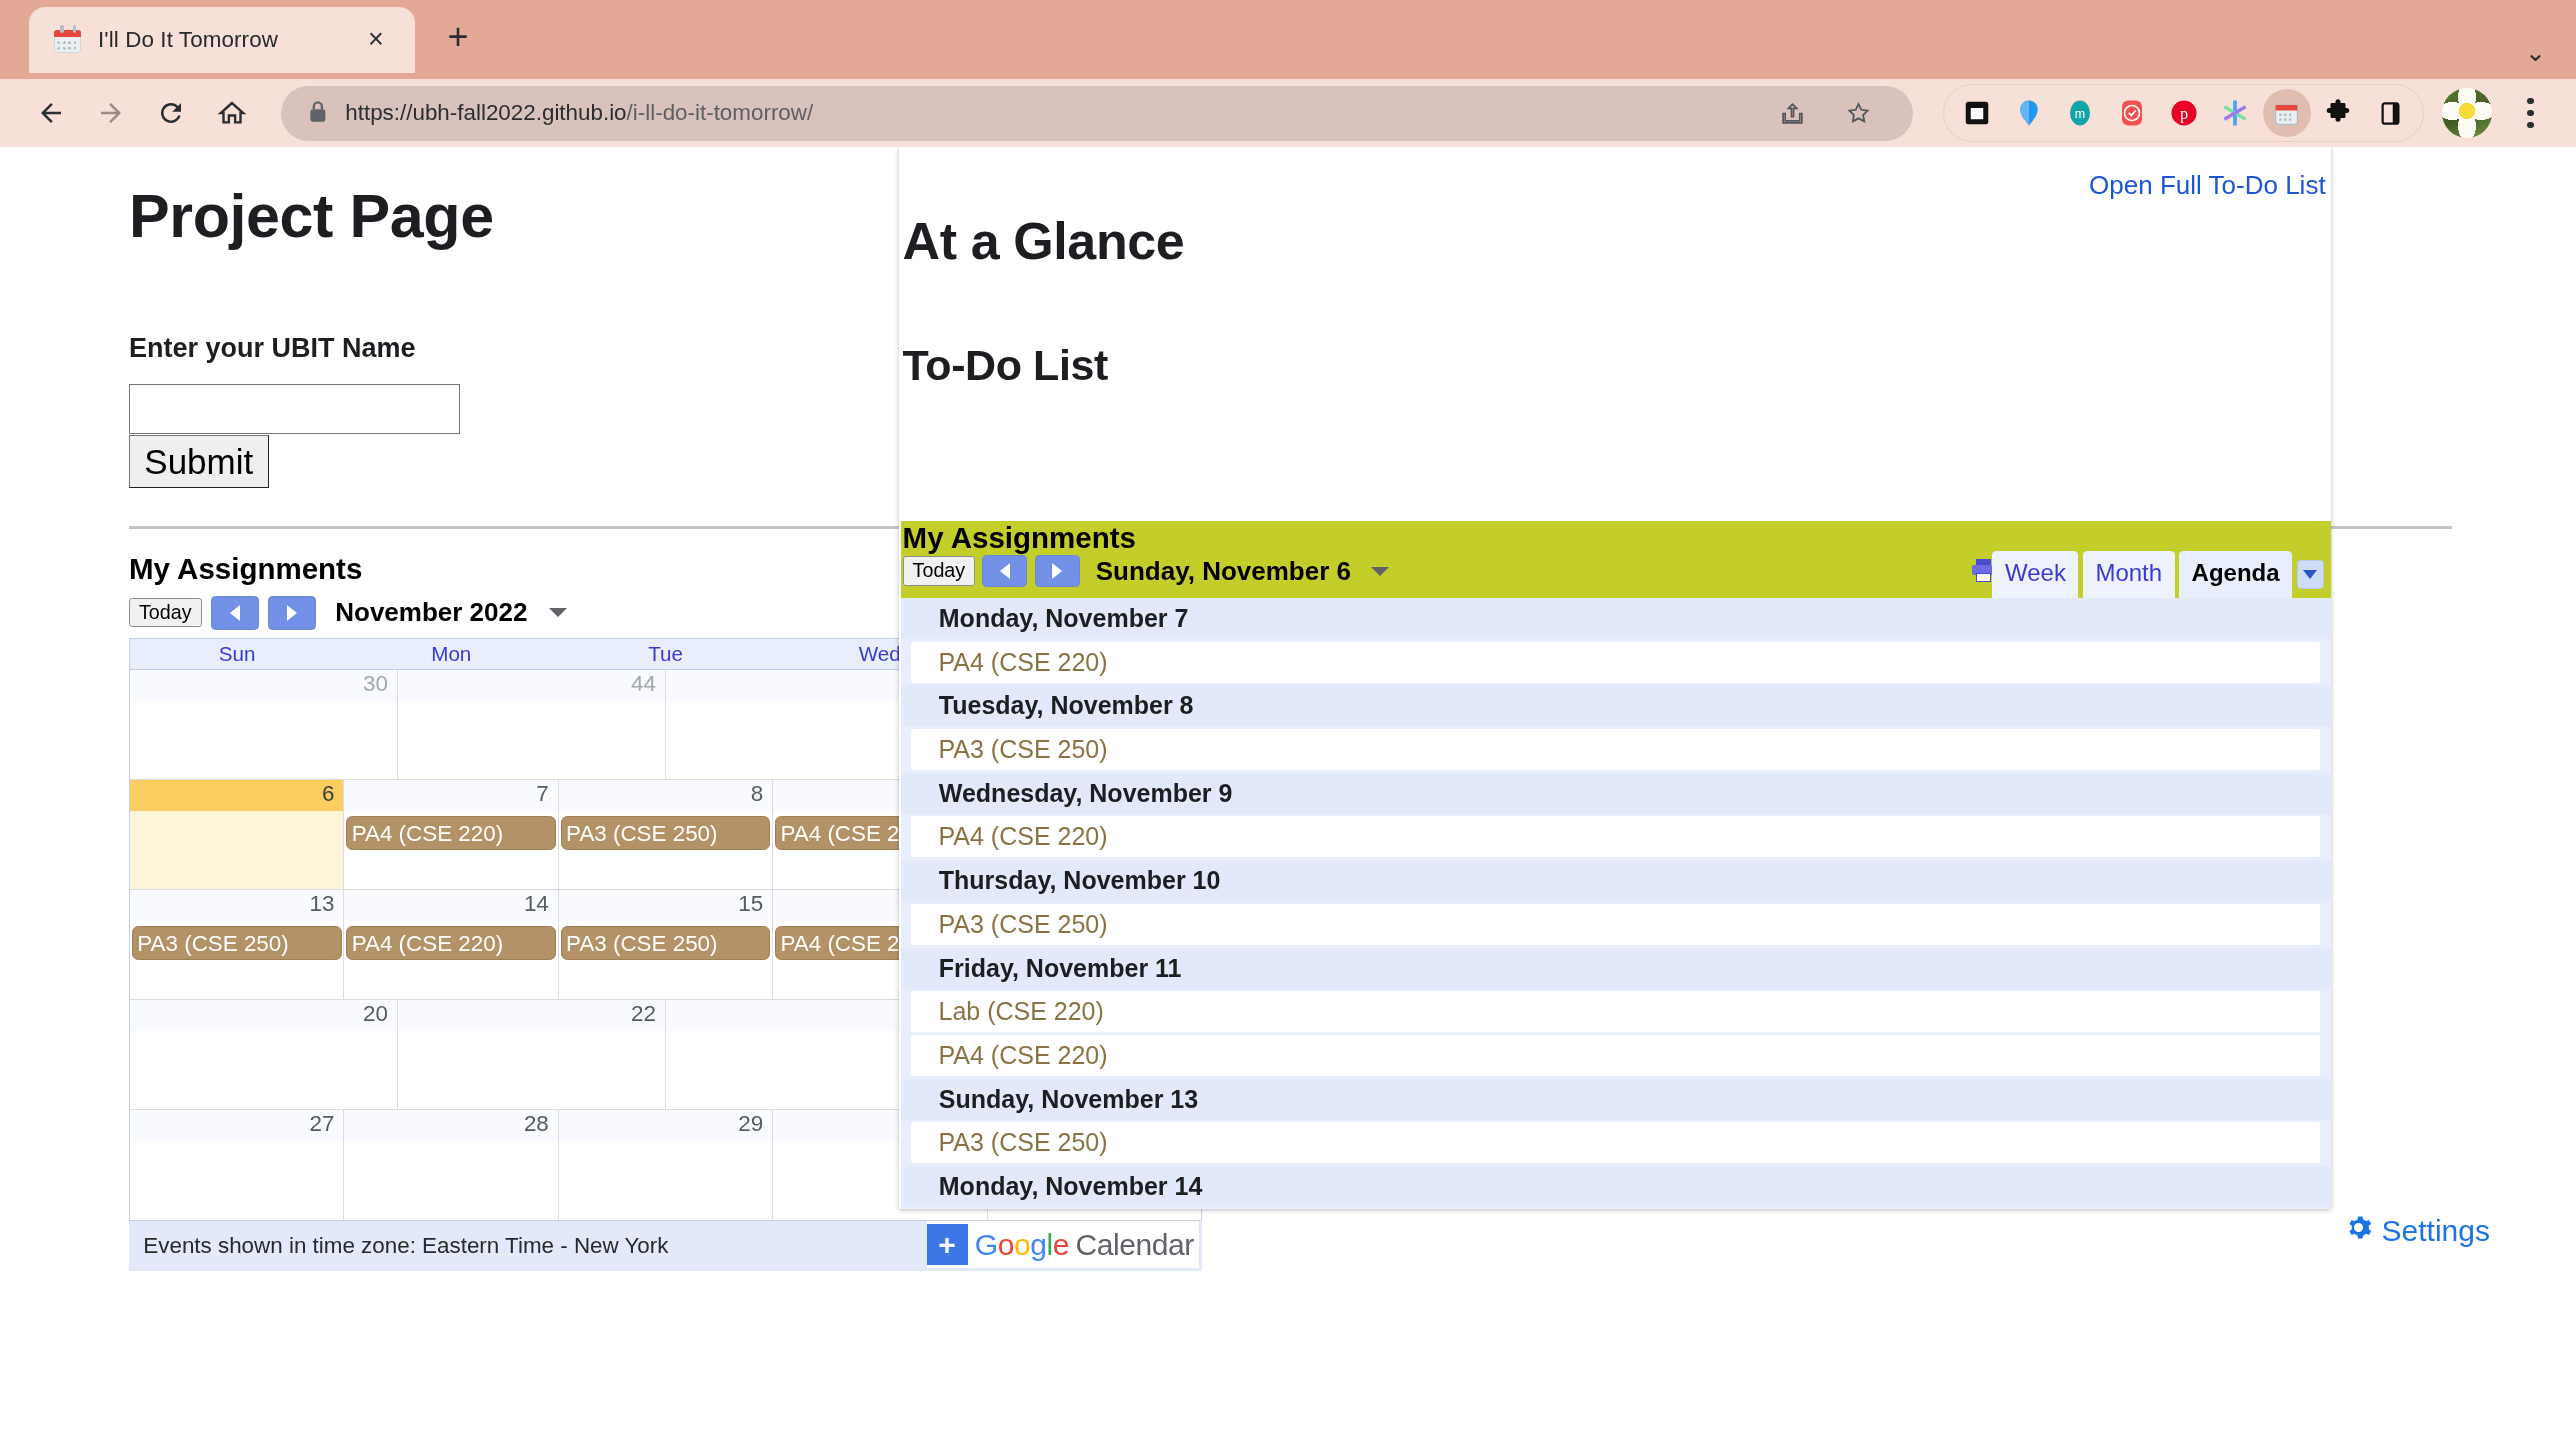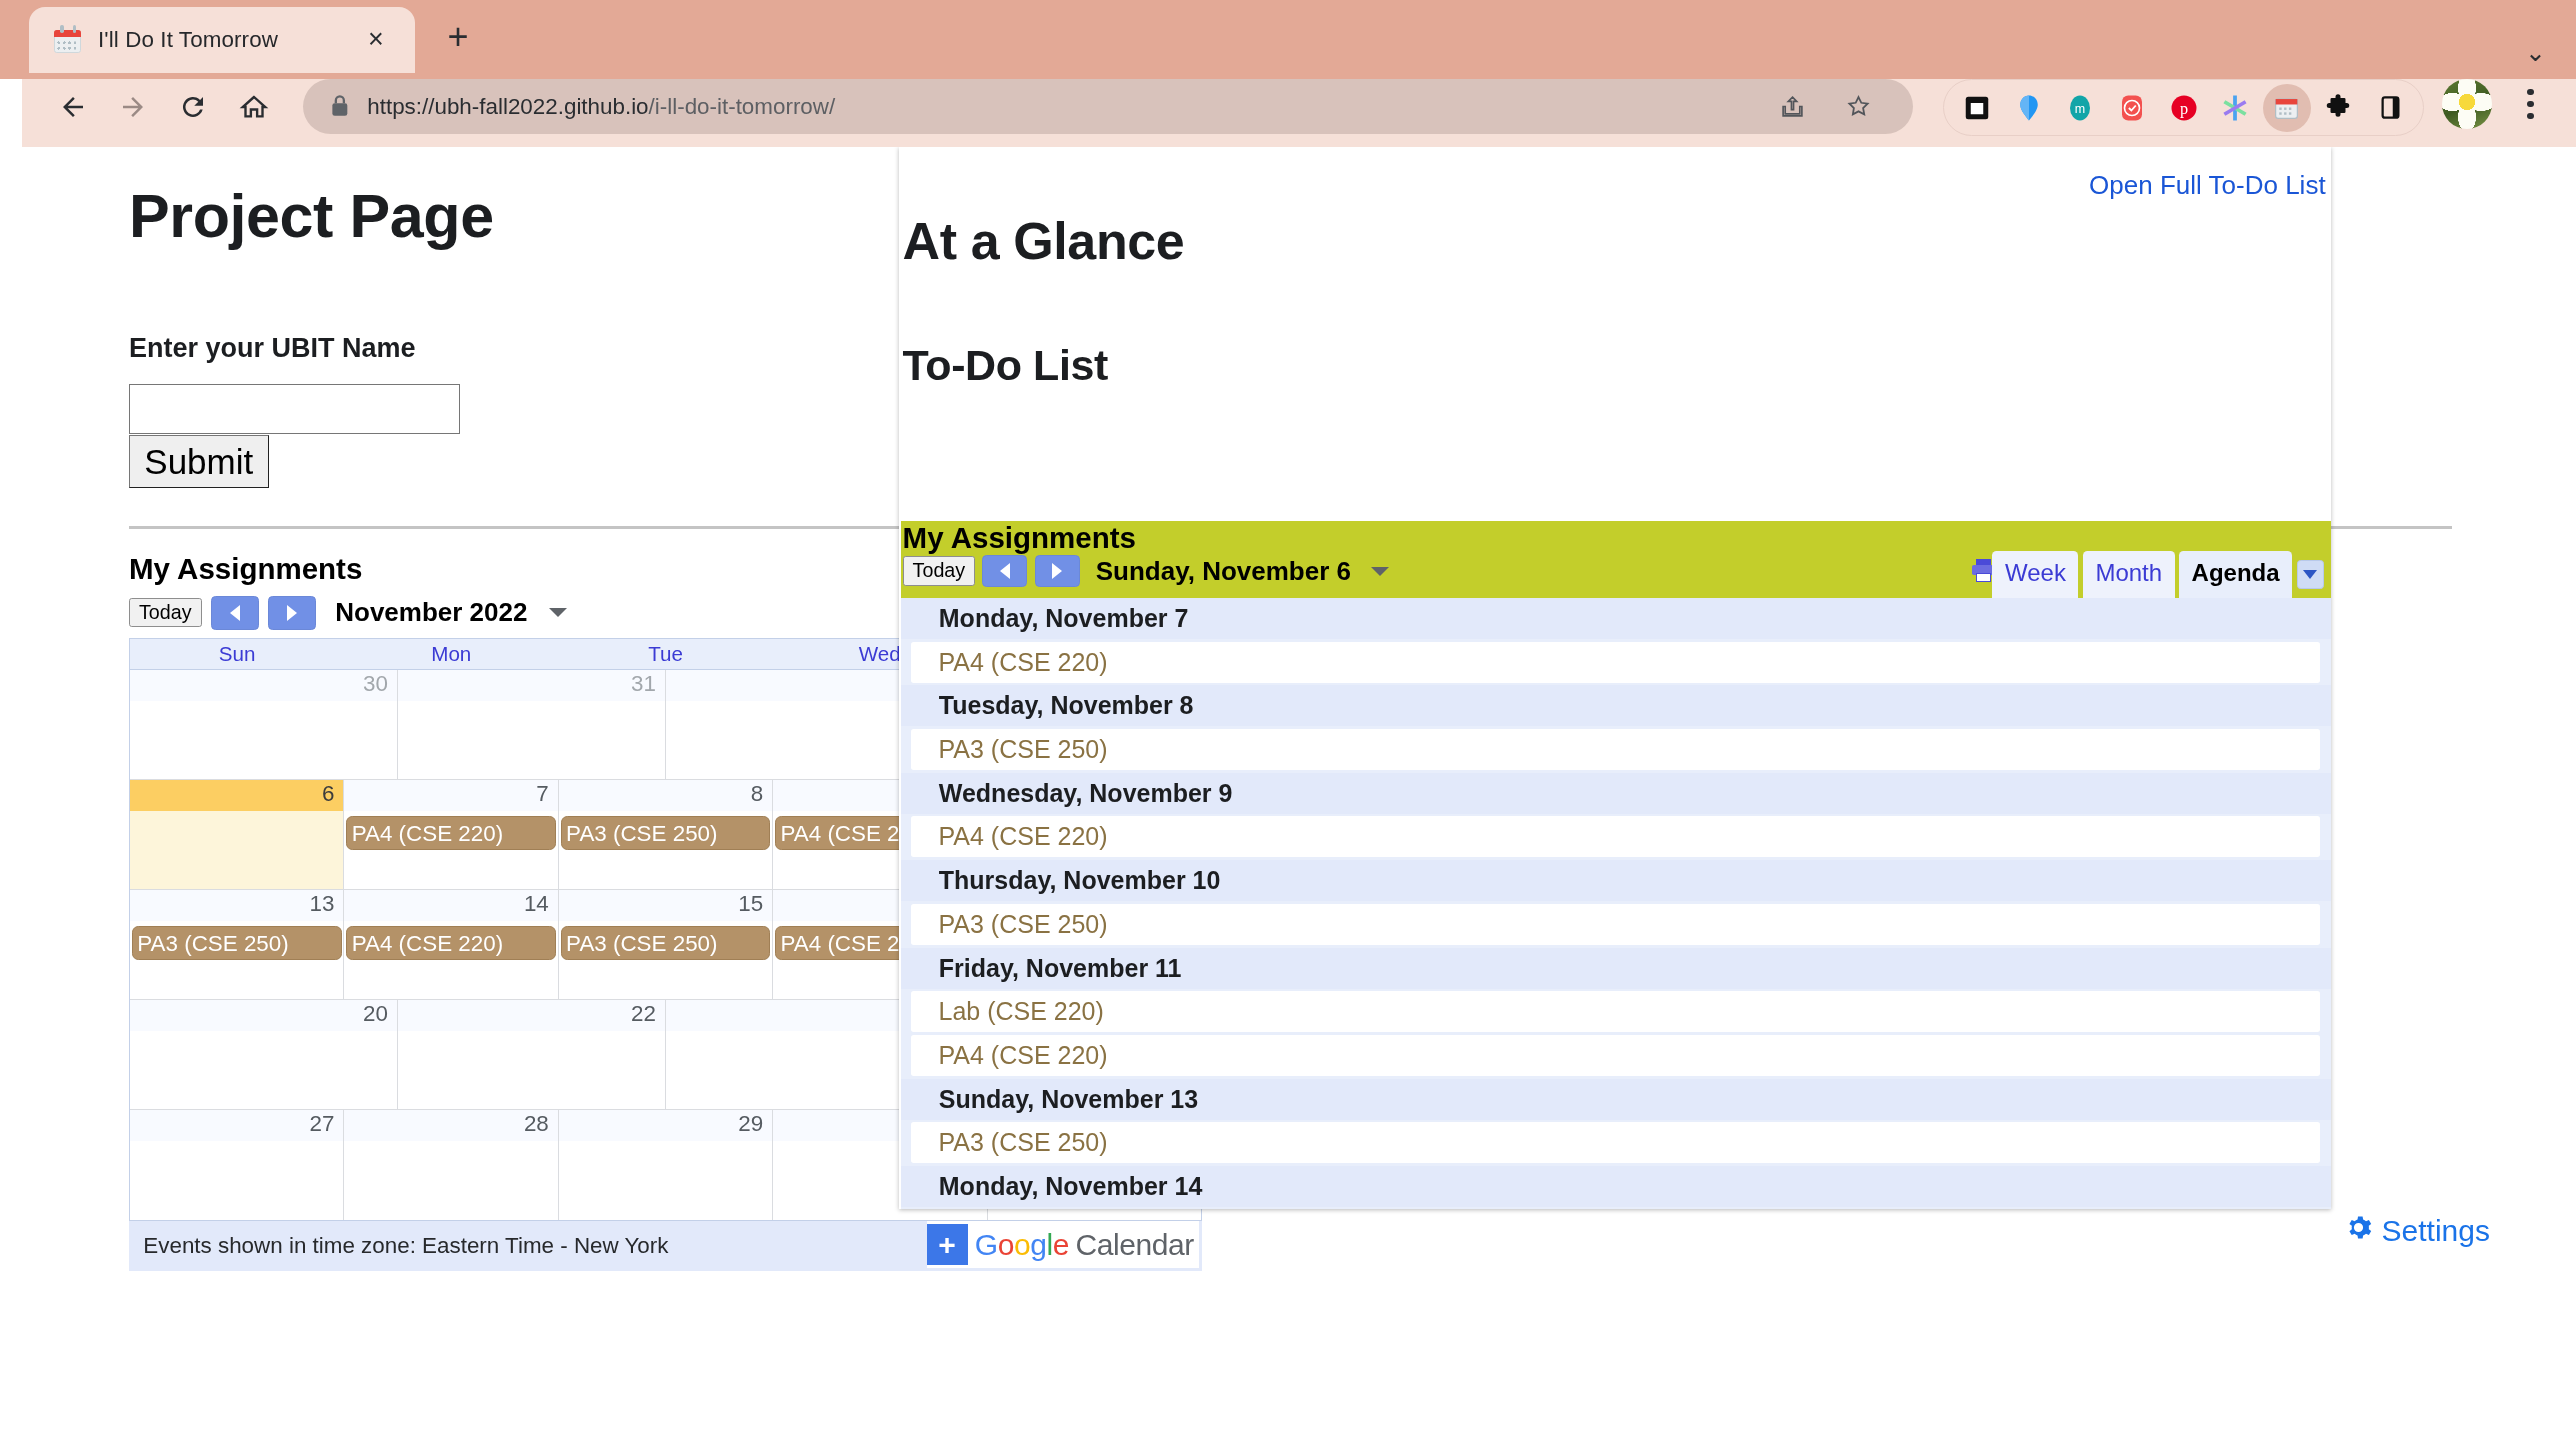--- a/index.html
+++ b/index.html
@@ -91,10 +91,9 @@
   .toolbar {
     height: 68px;
     background: #f6e0d8;
-    display: flex; align-items: flex-start;
+    display: flex; align-items: center;
     padding: 0 23px;
     gap: 5.4px;
-    margin-left: 22px;
   }
   .tb-btn {
     width: 55px; height: 55px;

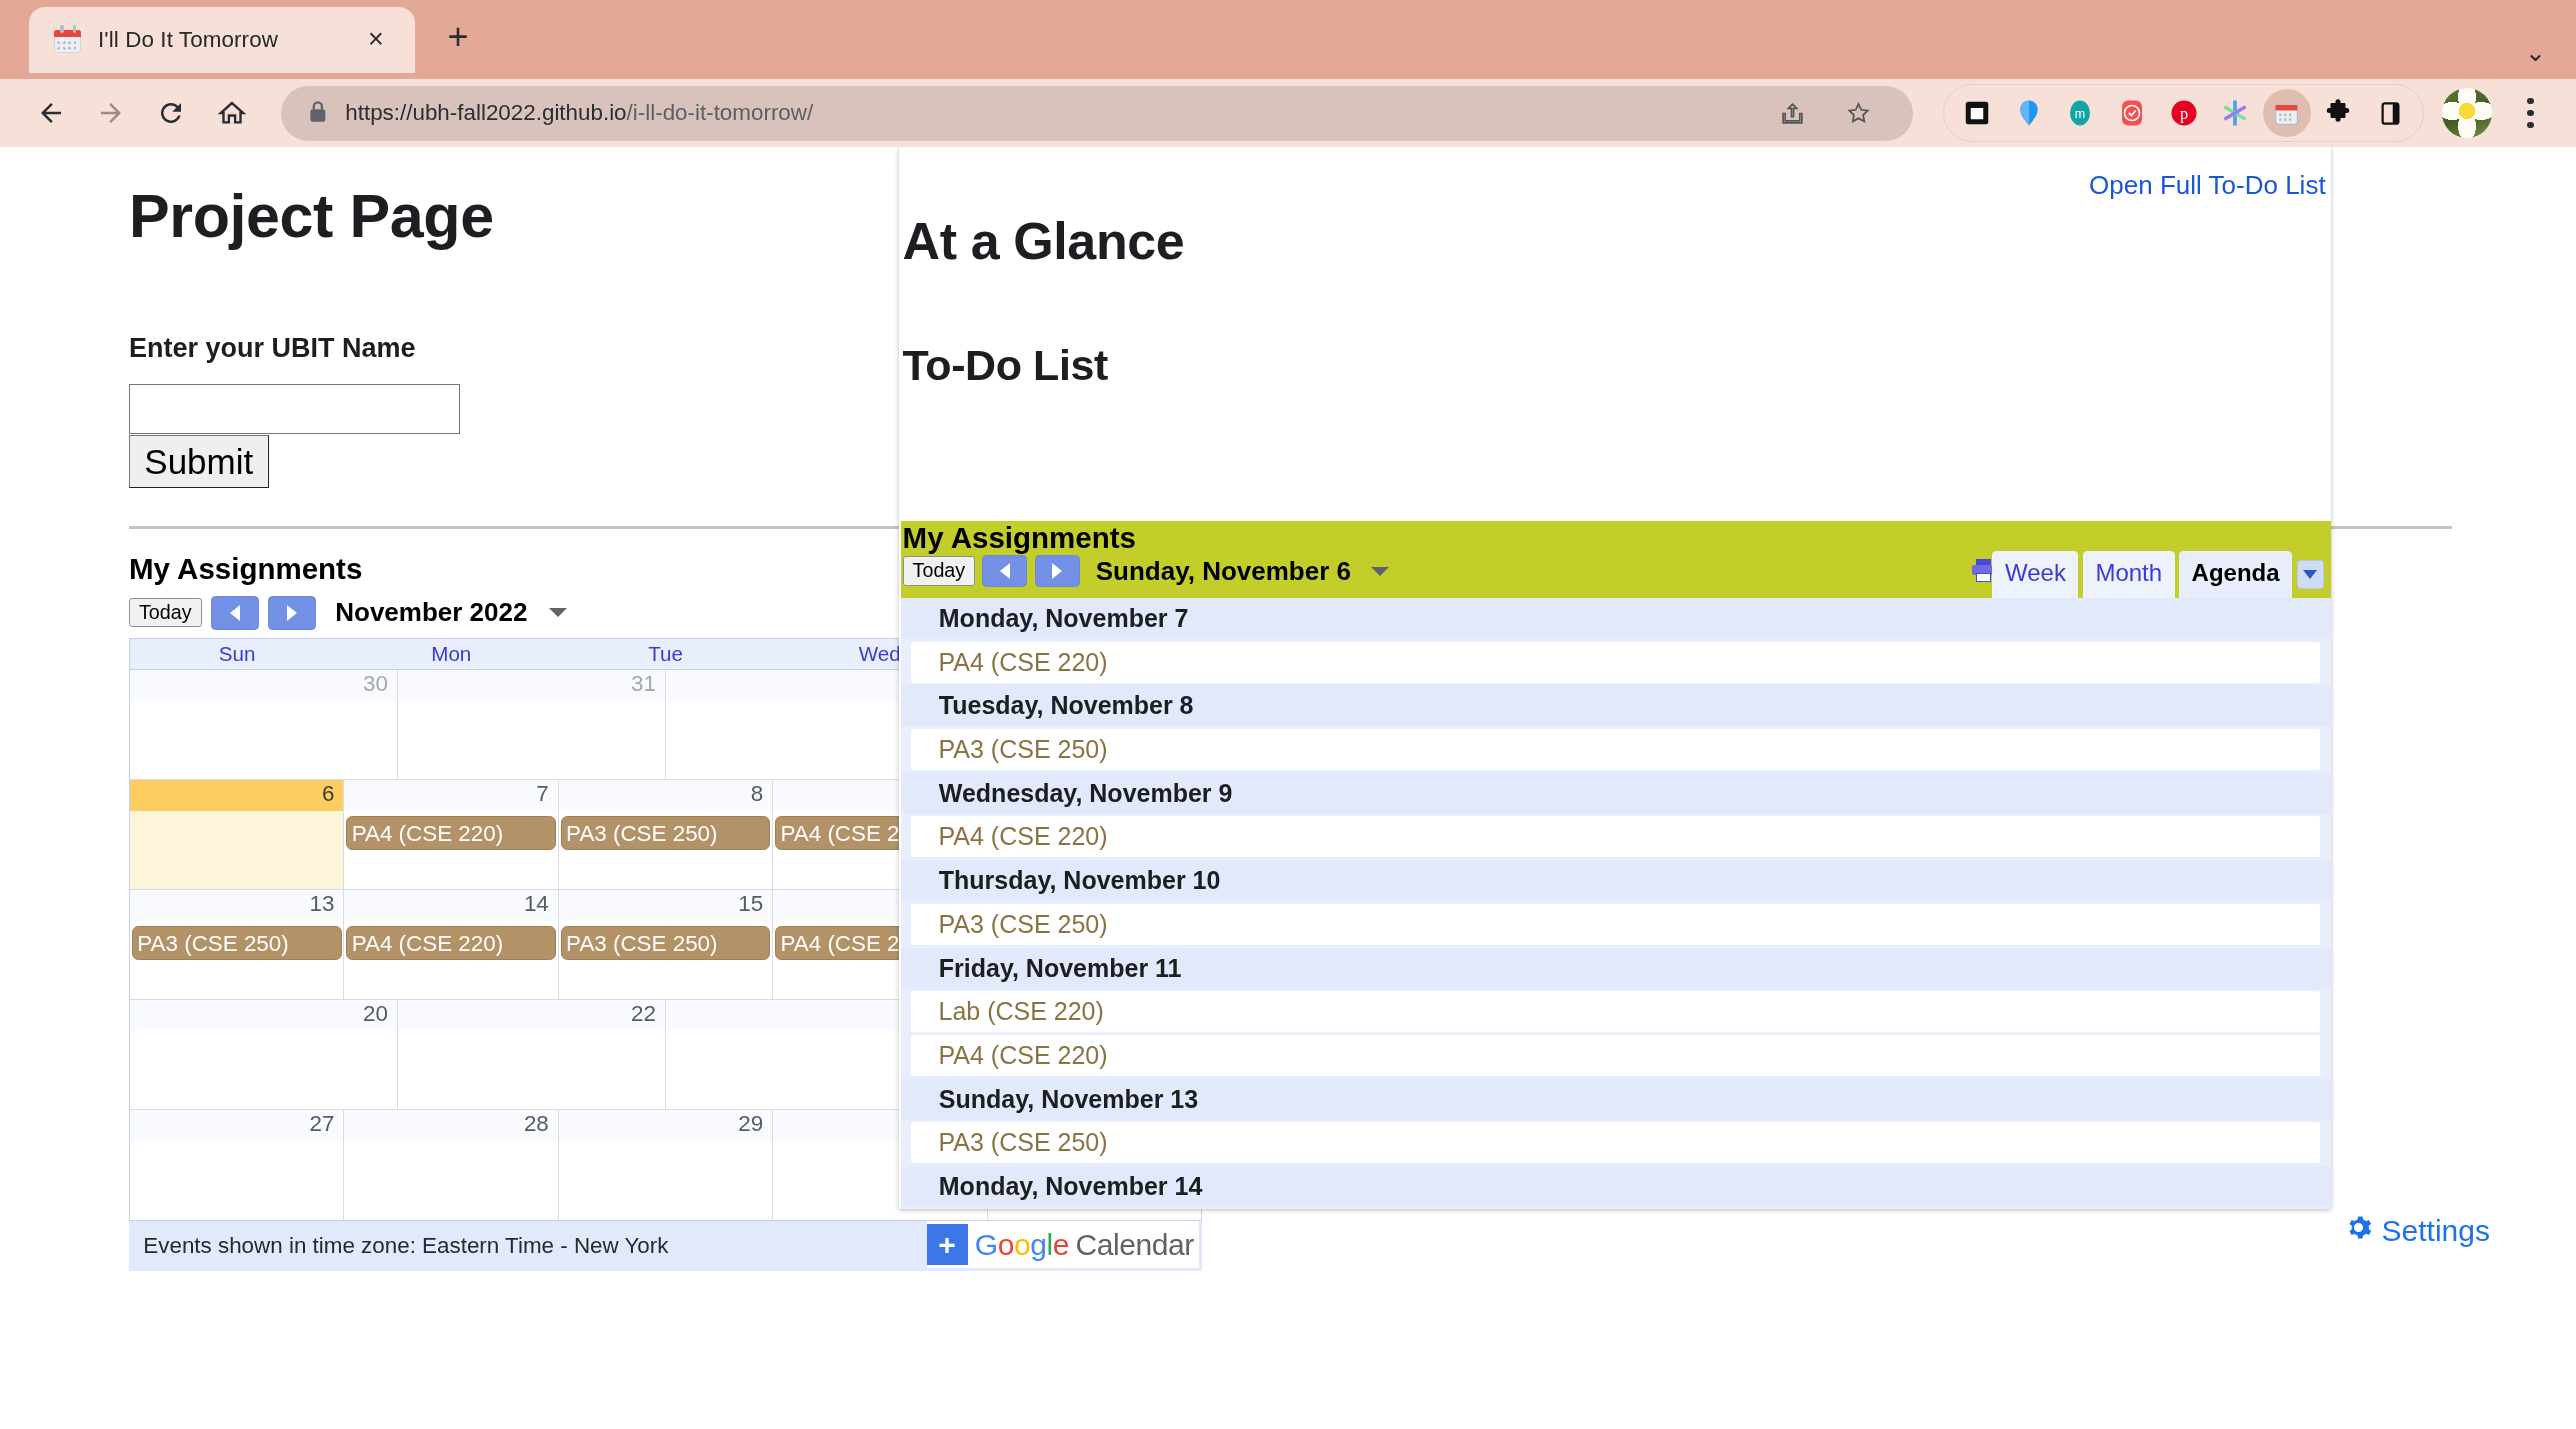--- a/index.html
+++ b/index.html
@@ -602,7 +602,7 @@
                   <div class="daynum">30</div>
                 </div>
                 <div class="daycell other">
-                  <div class="daynum">31</div>
+                  <div class="daynum">44</div>
                 </div>
                 <div class="daycell">
                   <div class="daynum">2</div>

